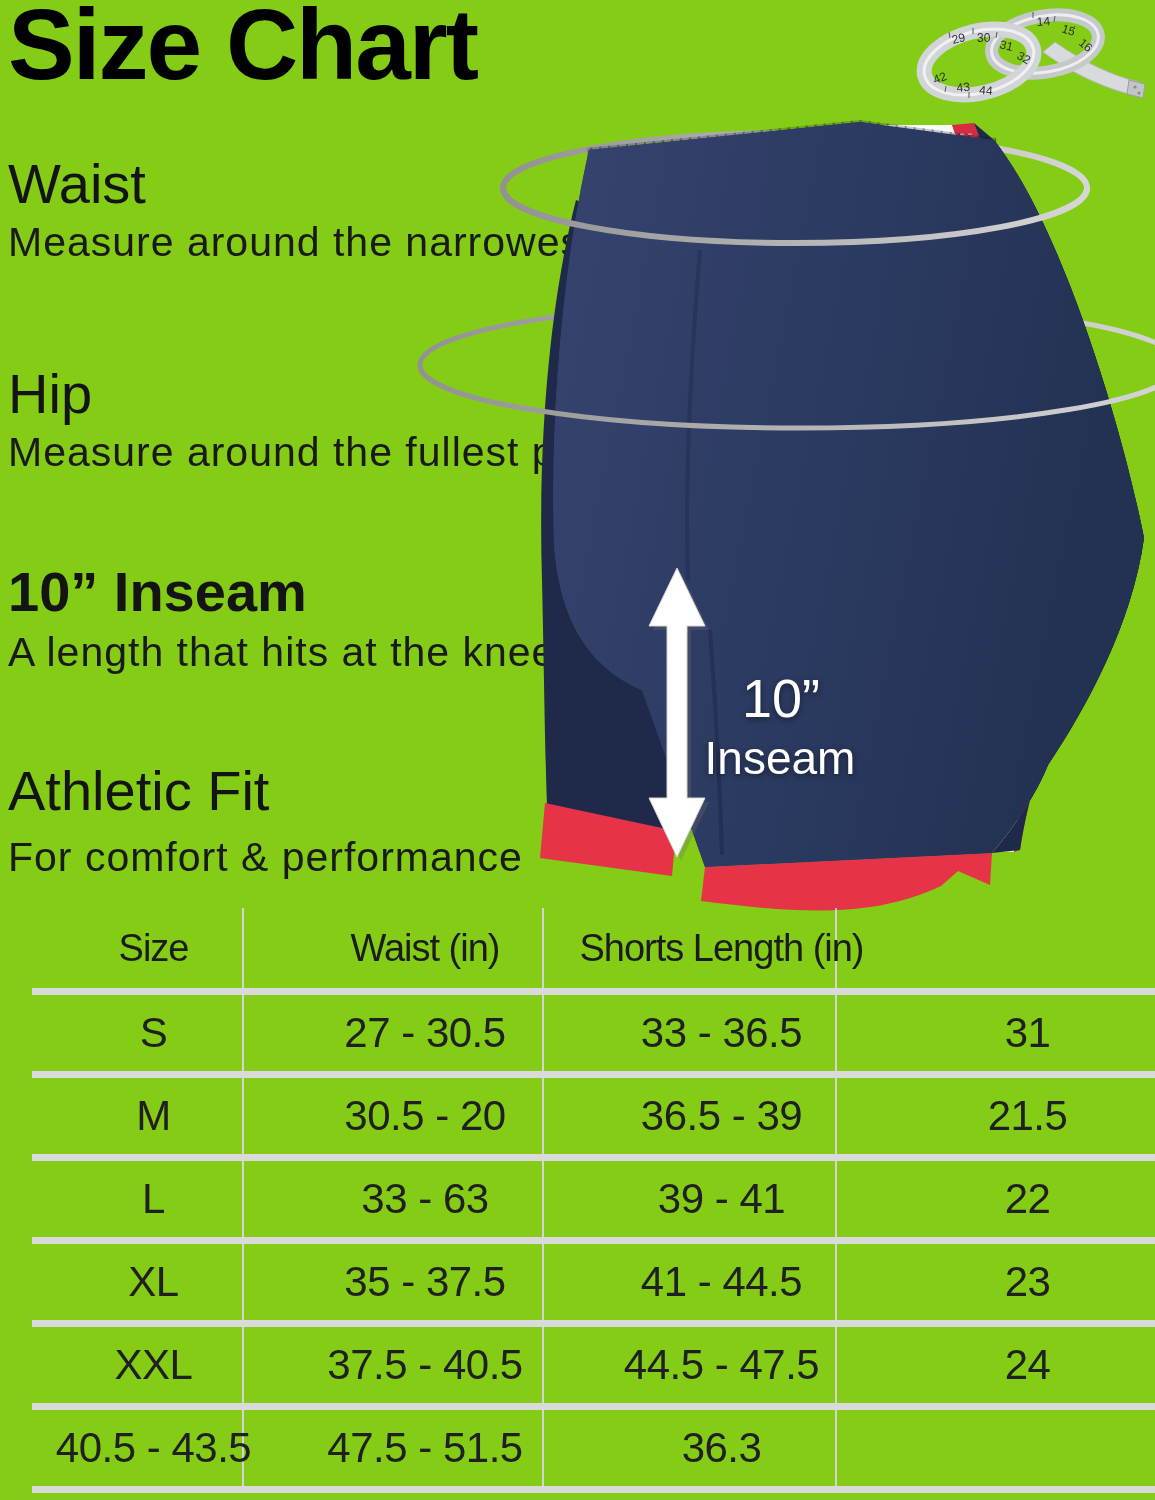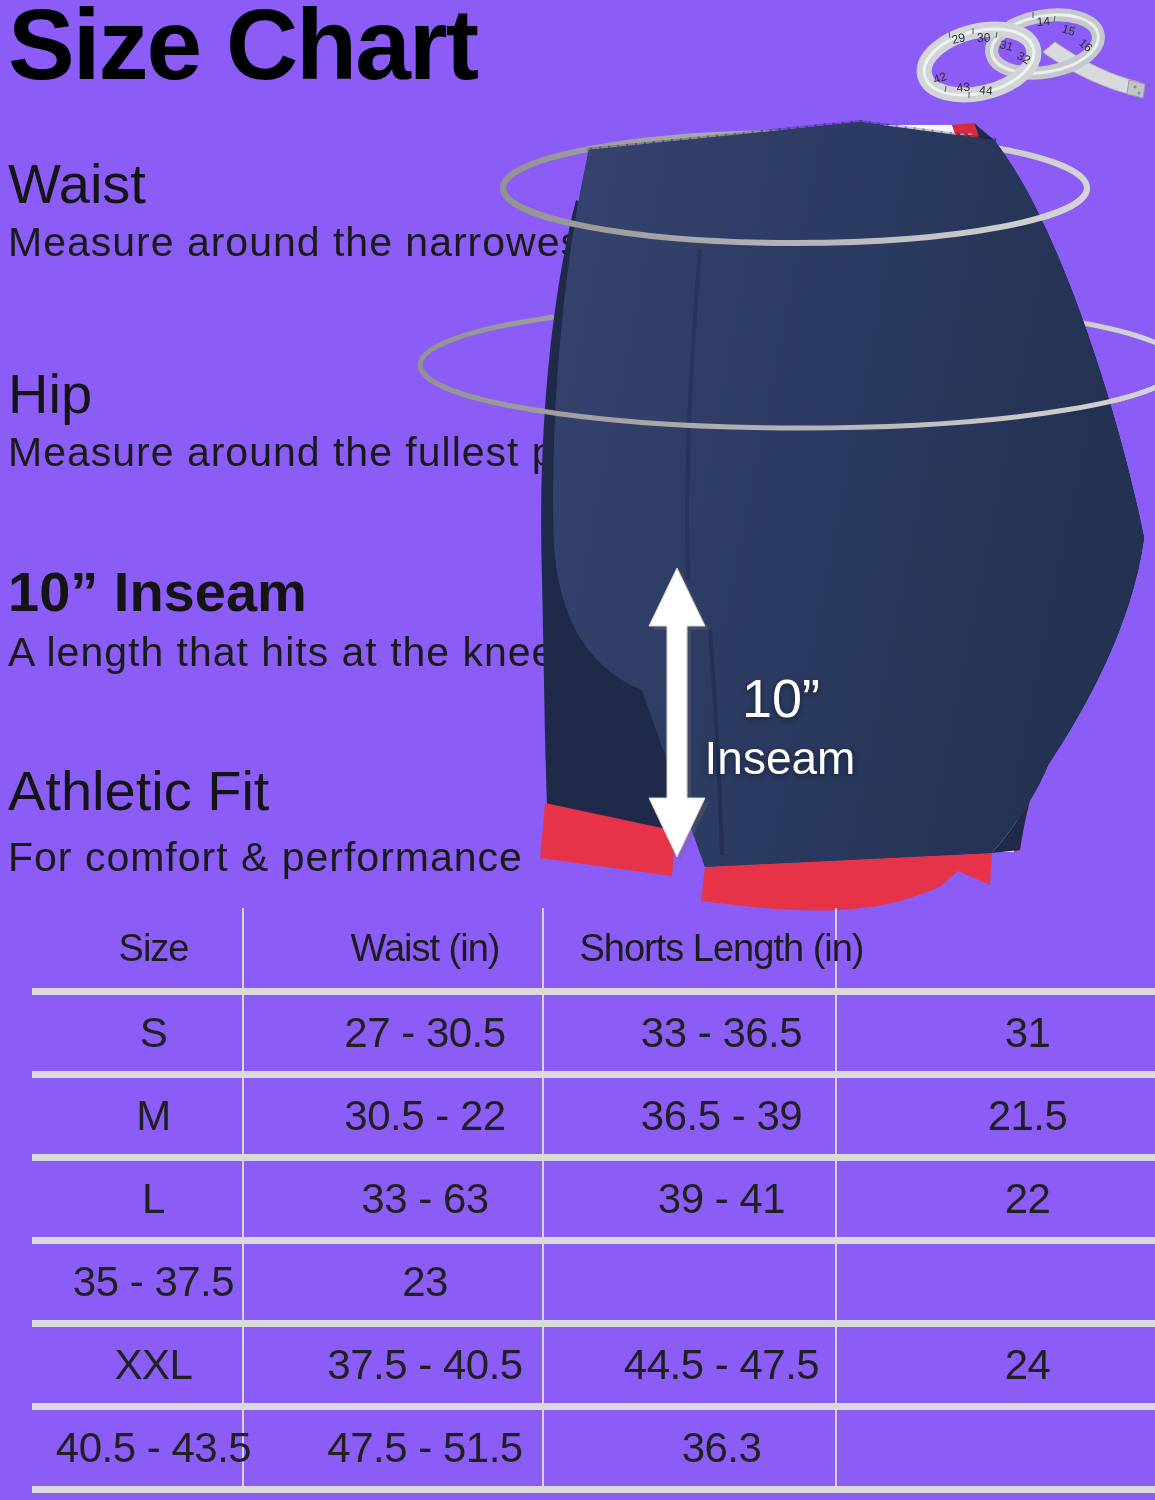--- a/index.html
+++ b/index.html
@@ -3,7 +3,7 @@
 <meta charset="utf-8">
 <style>
   html,body{margin:0;padding:0;background:#fff;}
-  #page{position:relative;width:1155px;height:1500px;background:#8b5cf6;overflow:hidden;
+  #page{position:relative;width:1155px;height:1500px;background:#84cc16;overflow:hidden;
         font-family:"Liberation Sans", sans-serif;color:#111;}
   .abs{position:absolute;}
   #title{left:8px;top:-6px;font-size:100px;font-weight:700;letter-spacing:-2px;line-height:1;color:#000;}

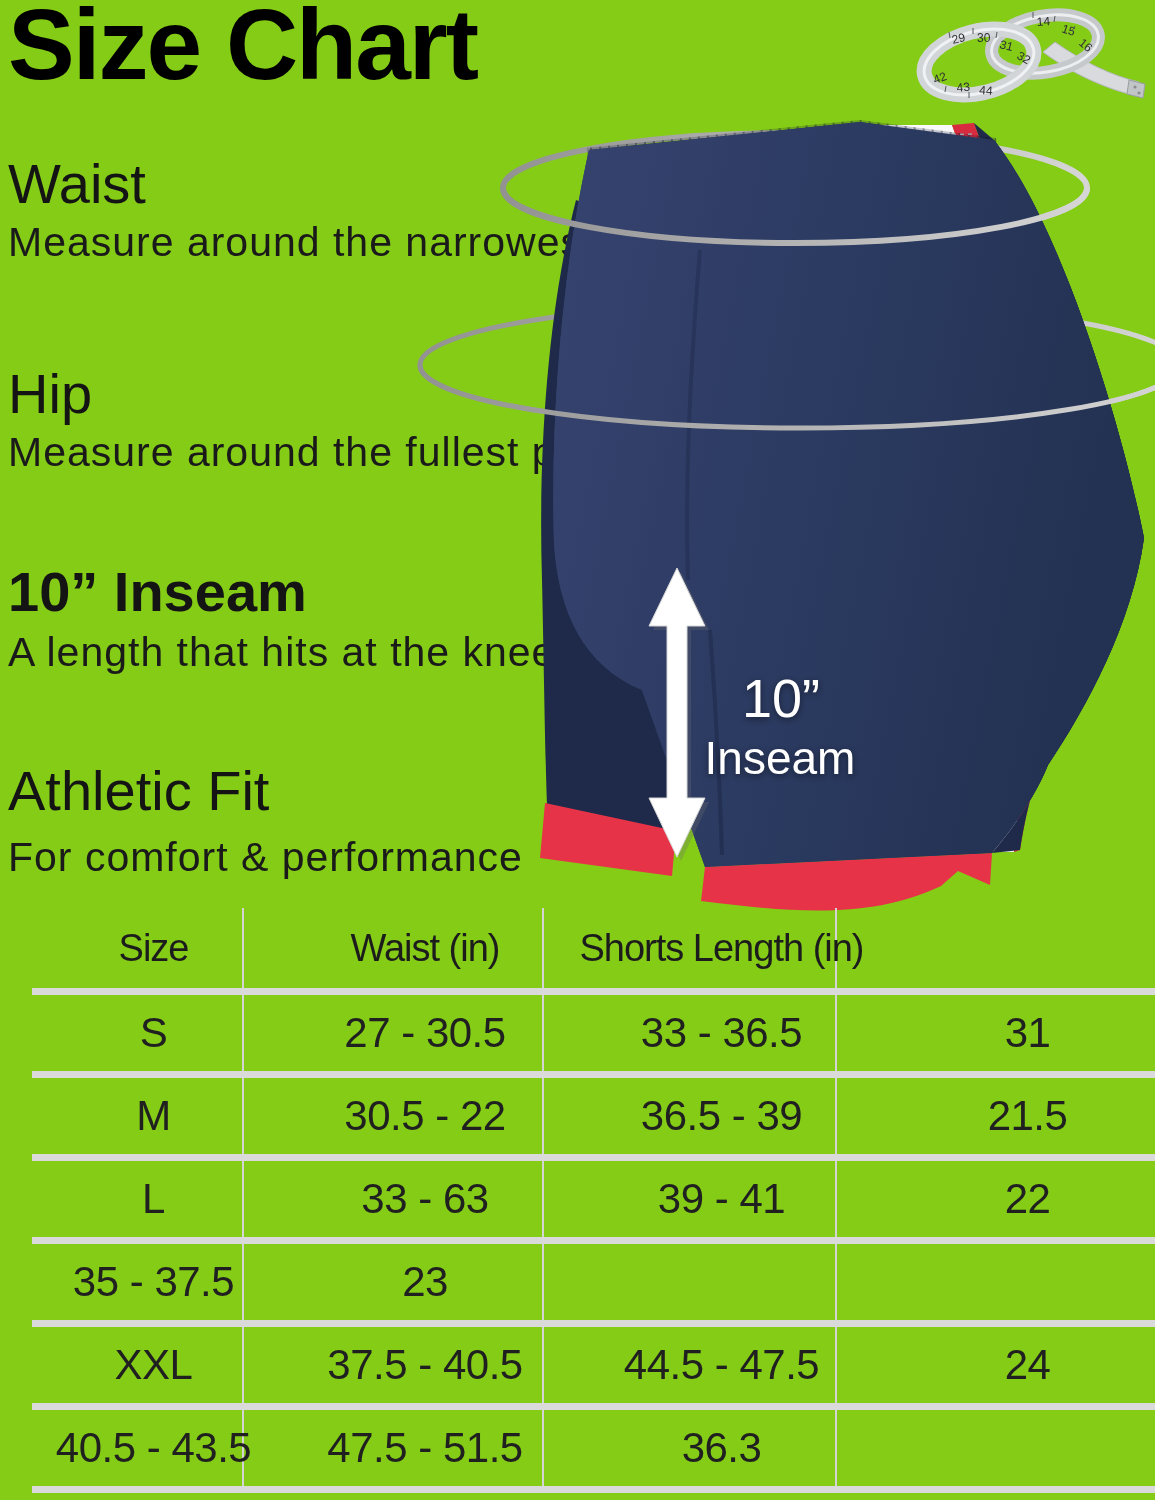--- a/index.html
+++ b/index.html
@@ -172,7 +172,7 @@
 
     <div class="t-row t-data">
       <div class="cell">M</div>
-      <div class="cell">30.5 - 22</div>
+      <div class="cell">30.5 - 20</div>
       <div class="cell">36.5 - 39</div>
       <div class="cell">21.5</div>
     </div>

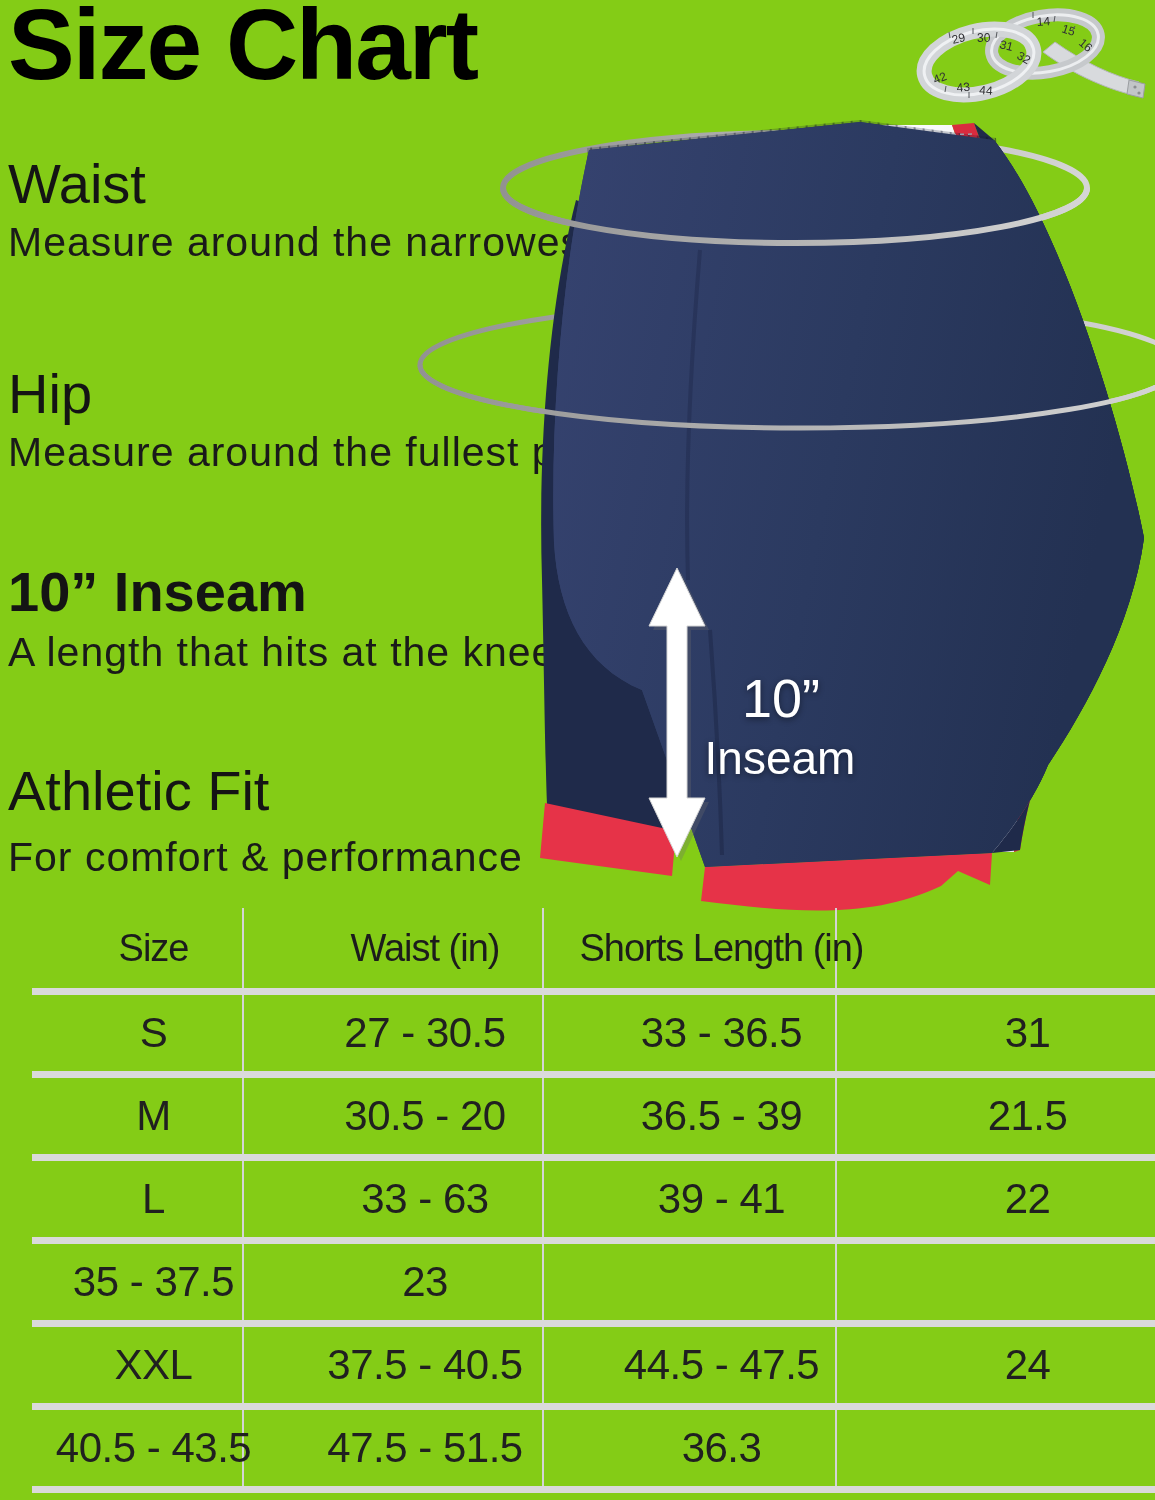--- a/index.html
+++ b/index.html
@@ -187,6 +187,7 @@
     <div class="hsep"></div>
 
     <div class="t-row t-data">
+      <div class="cell">XL</div>
       <div class="cell">35 - 37.5</div>
       <div class="cell">23</div>
     </div>

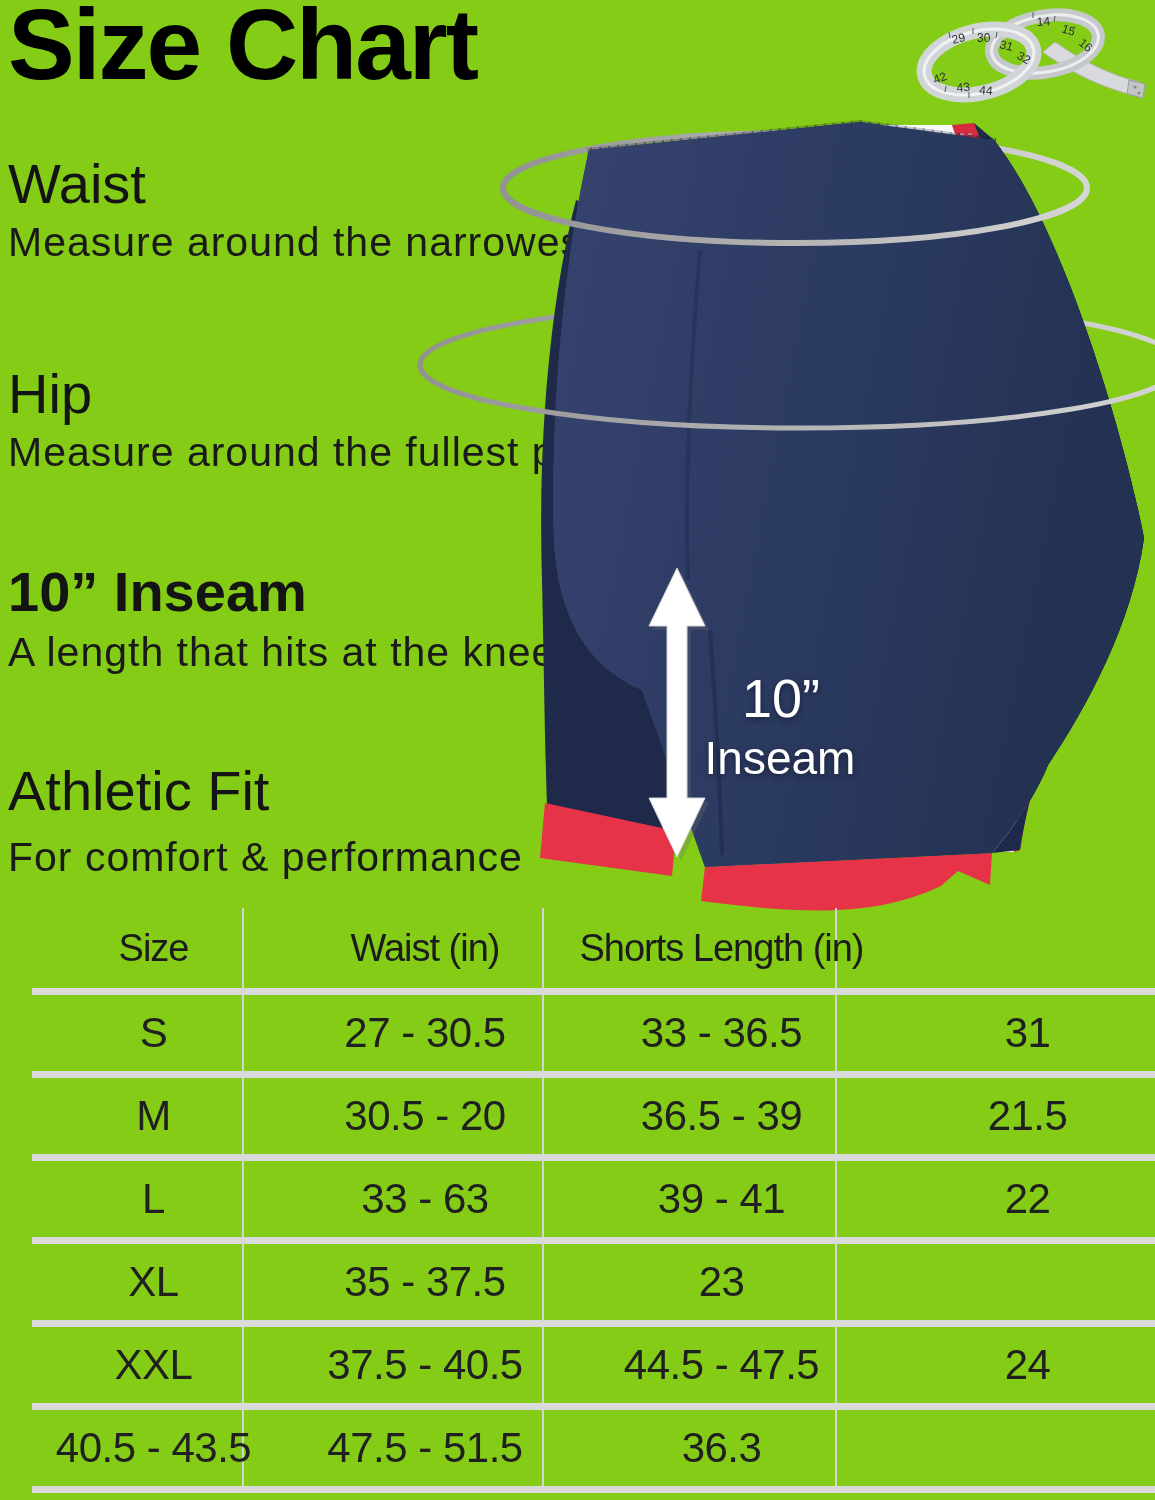--- a/index.html
+++ b/index.html
@@ -189,6 +189,7 @@
     <div class="t-row t-data">
       <div class="cell">XL</div>
       <div class="cell">35 - 37.5</div>
+      <div class="cell">41 - 44.5</div>
       <div class="cell">23</div>
     </div>
     <div class="hsep"></div>

